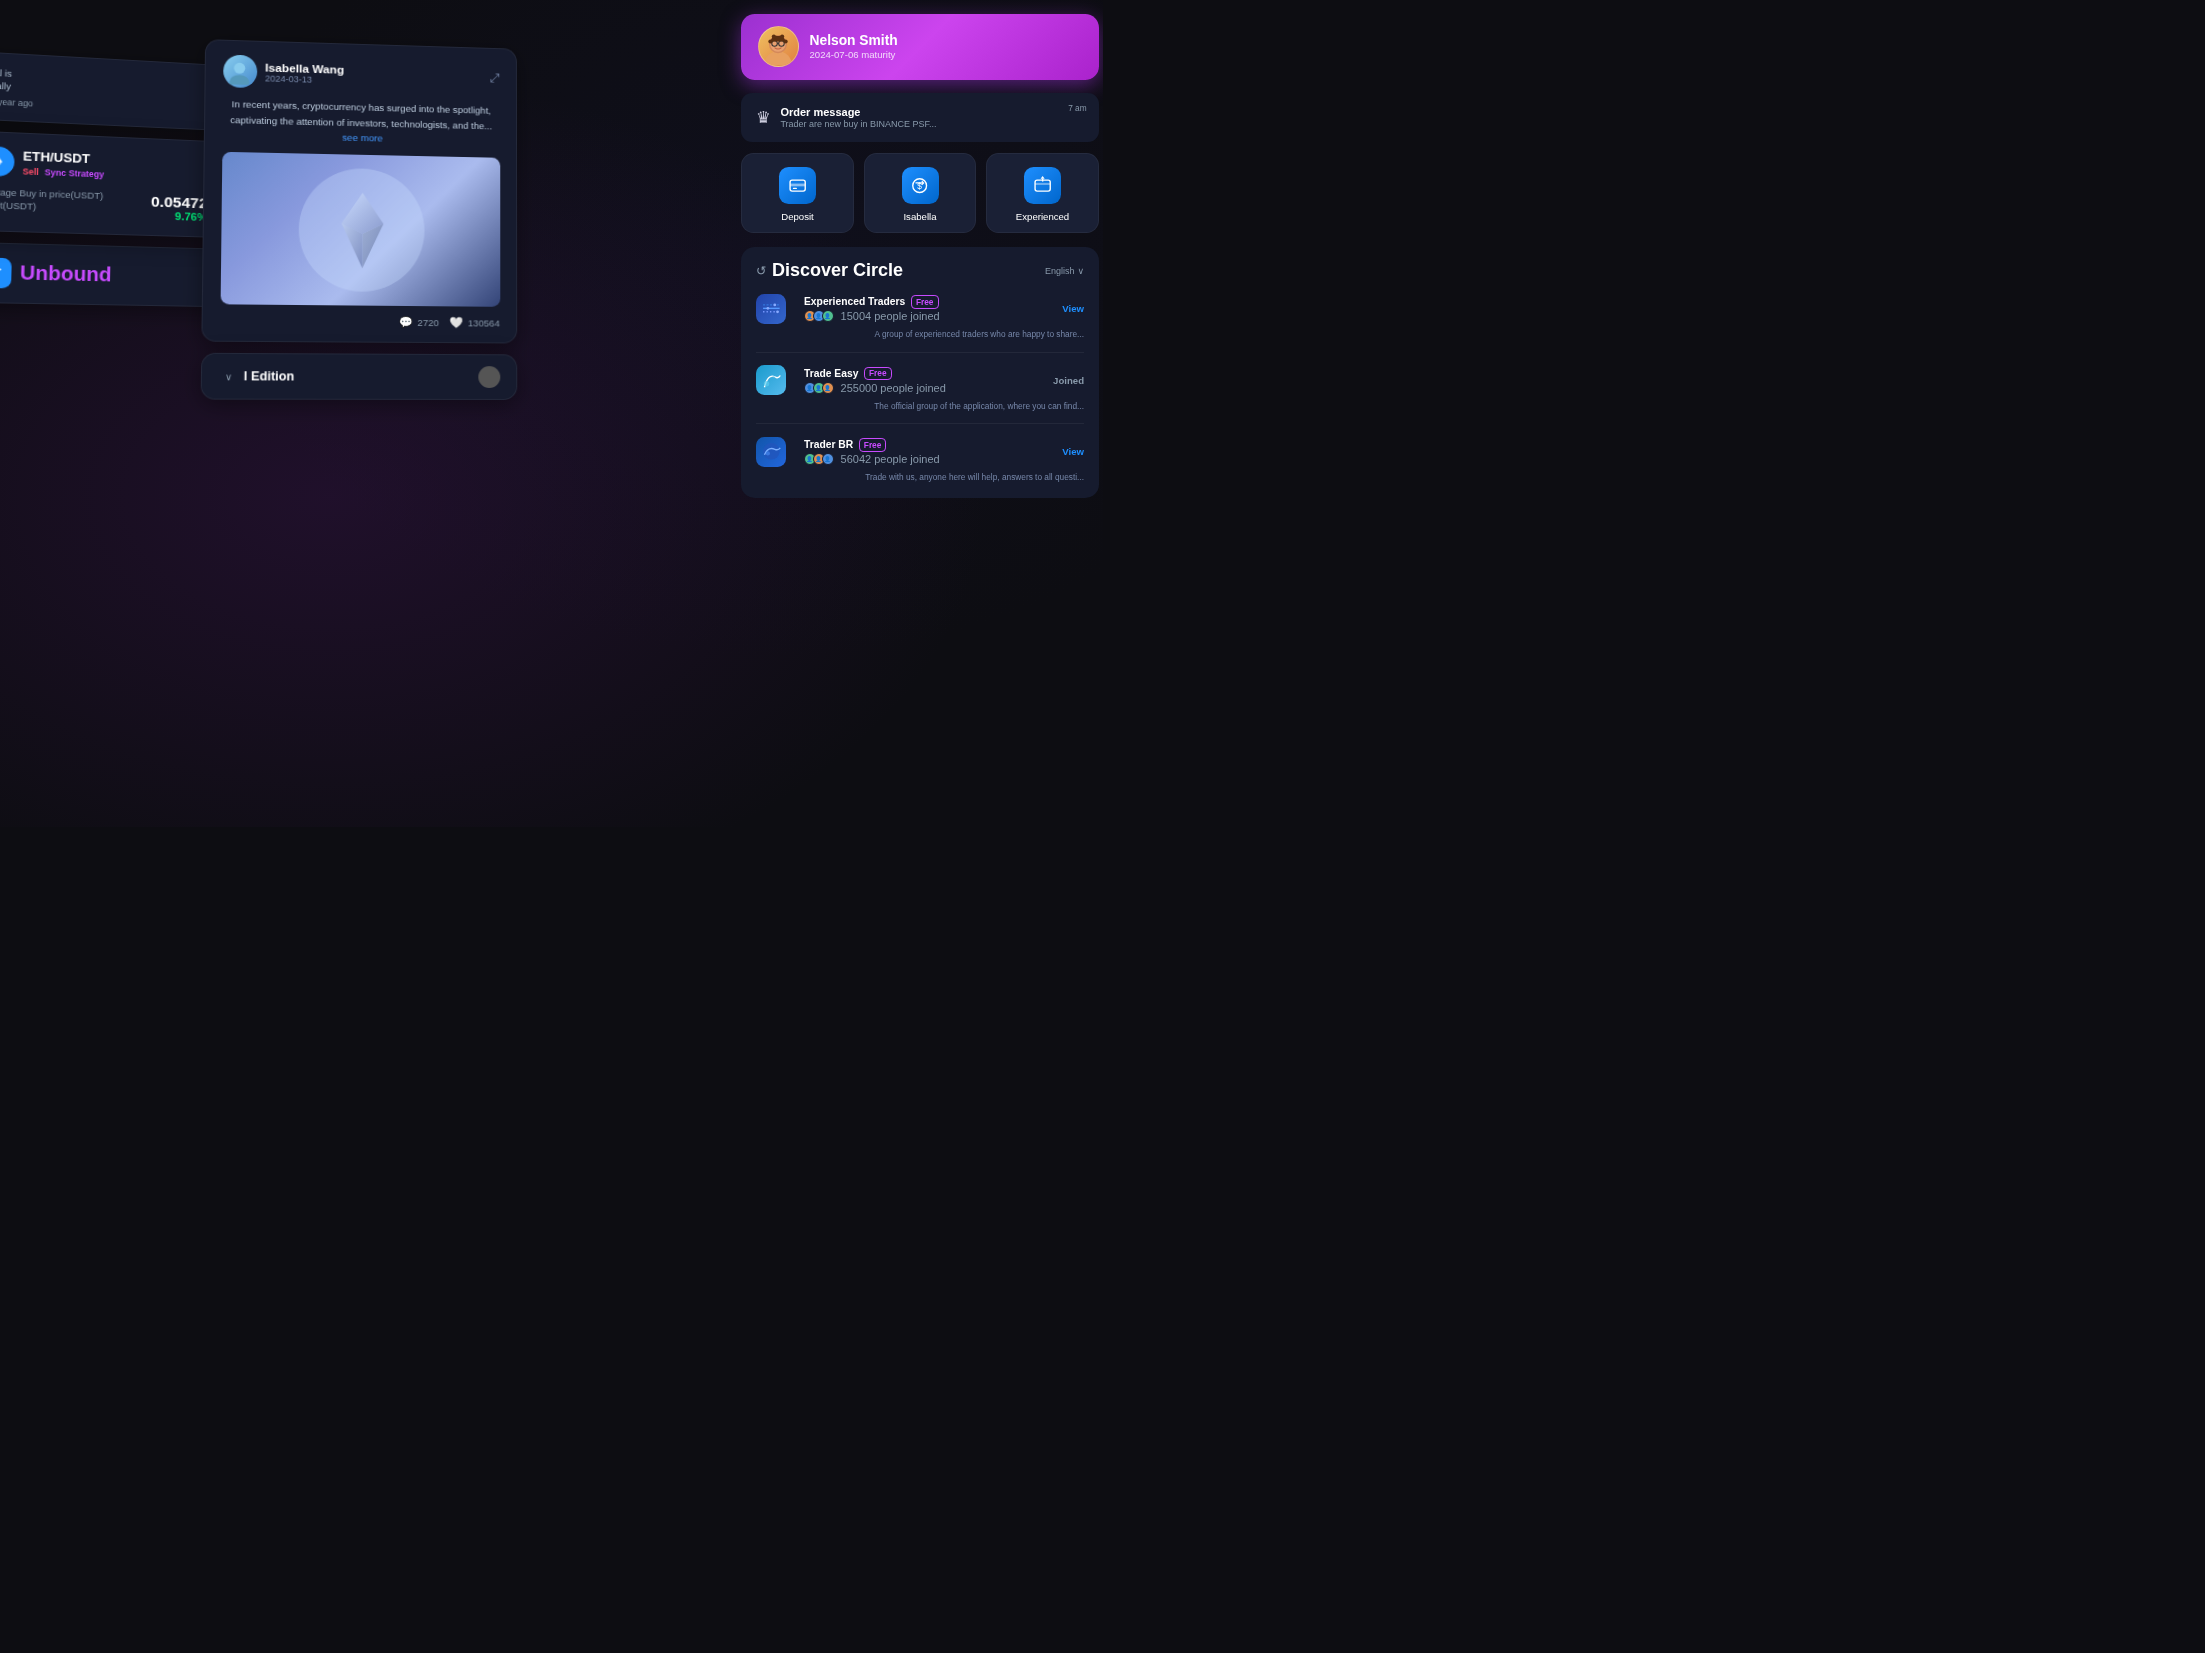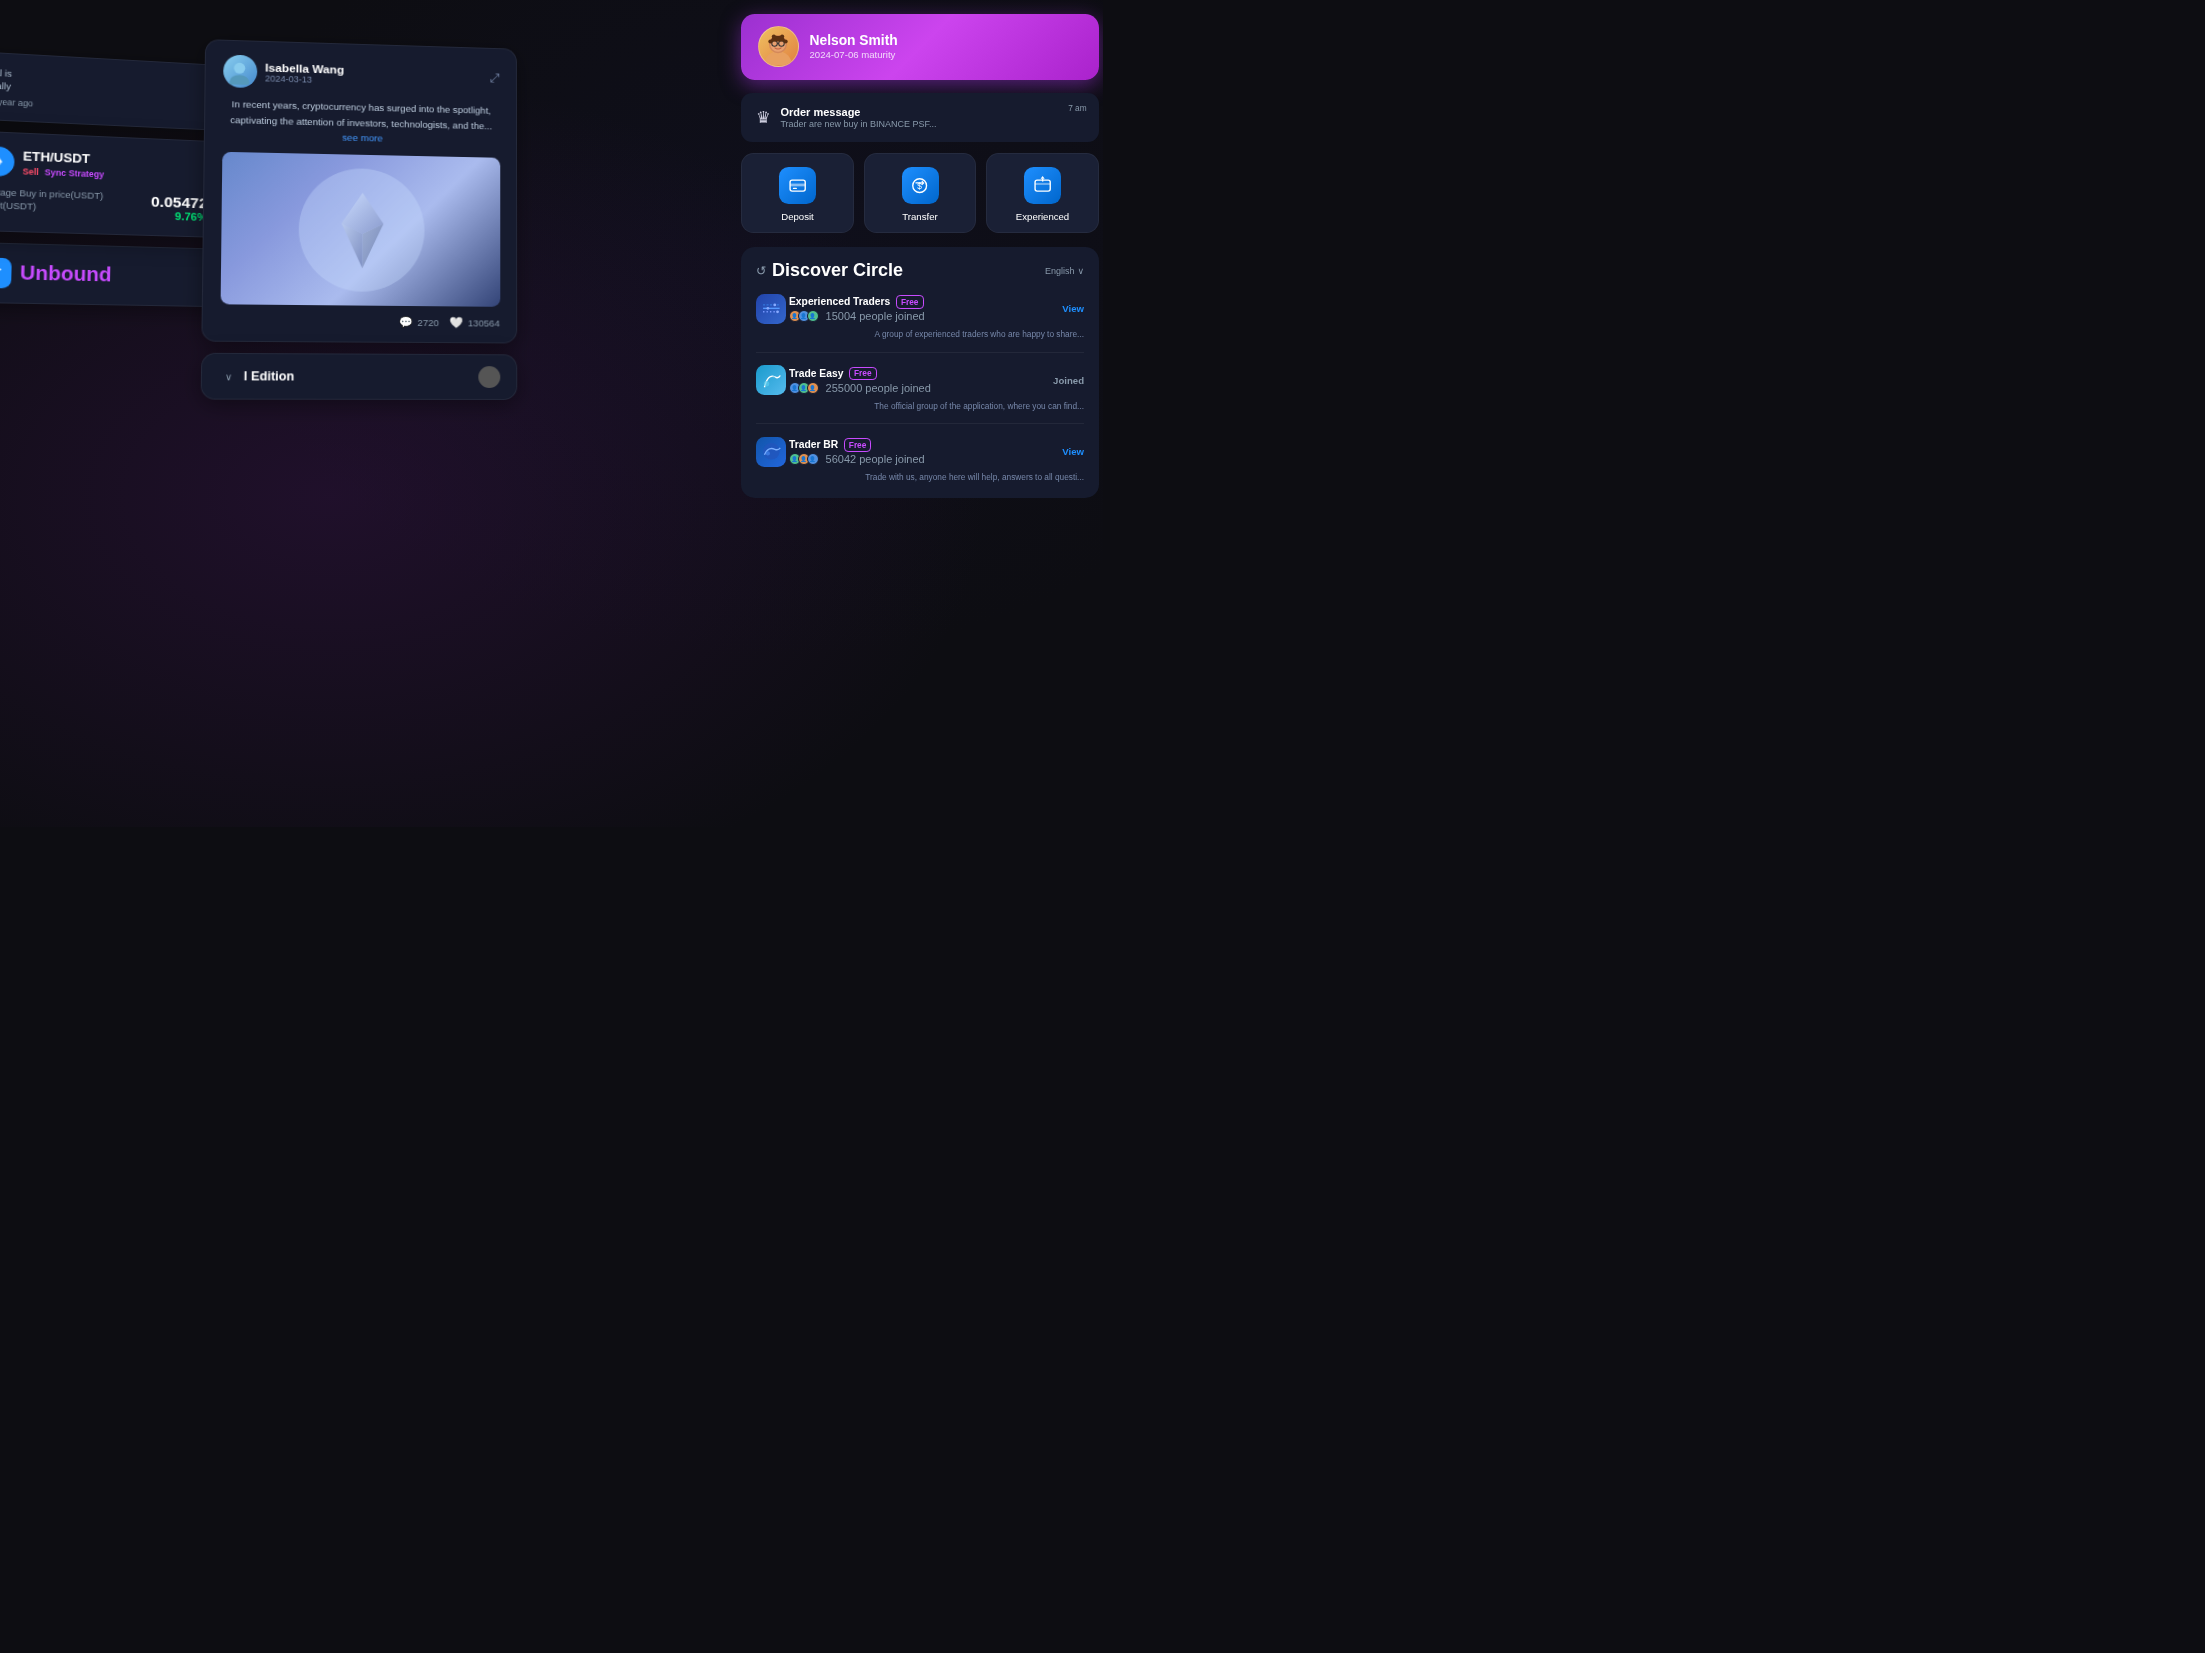--- a/index.html
+++ b/index.html
@@ -780,7 +780,7 @@
             <path d="M8 10 L20 10 M17 7 L20 10 L17 13" stroke="white" stroke-width="1.5" fill="none"></path>
           </svg>
         </div>
-        <span class="action-label">Transfer</span>
+        <span class="action-label">Isabella</span>
       </div>
       <div class="action-btn">
         <div class="action-icon-wrap">

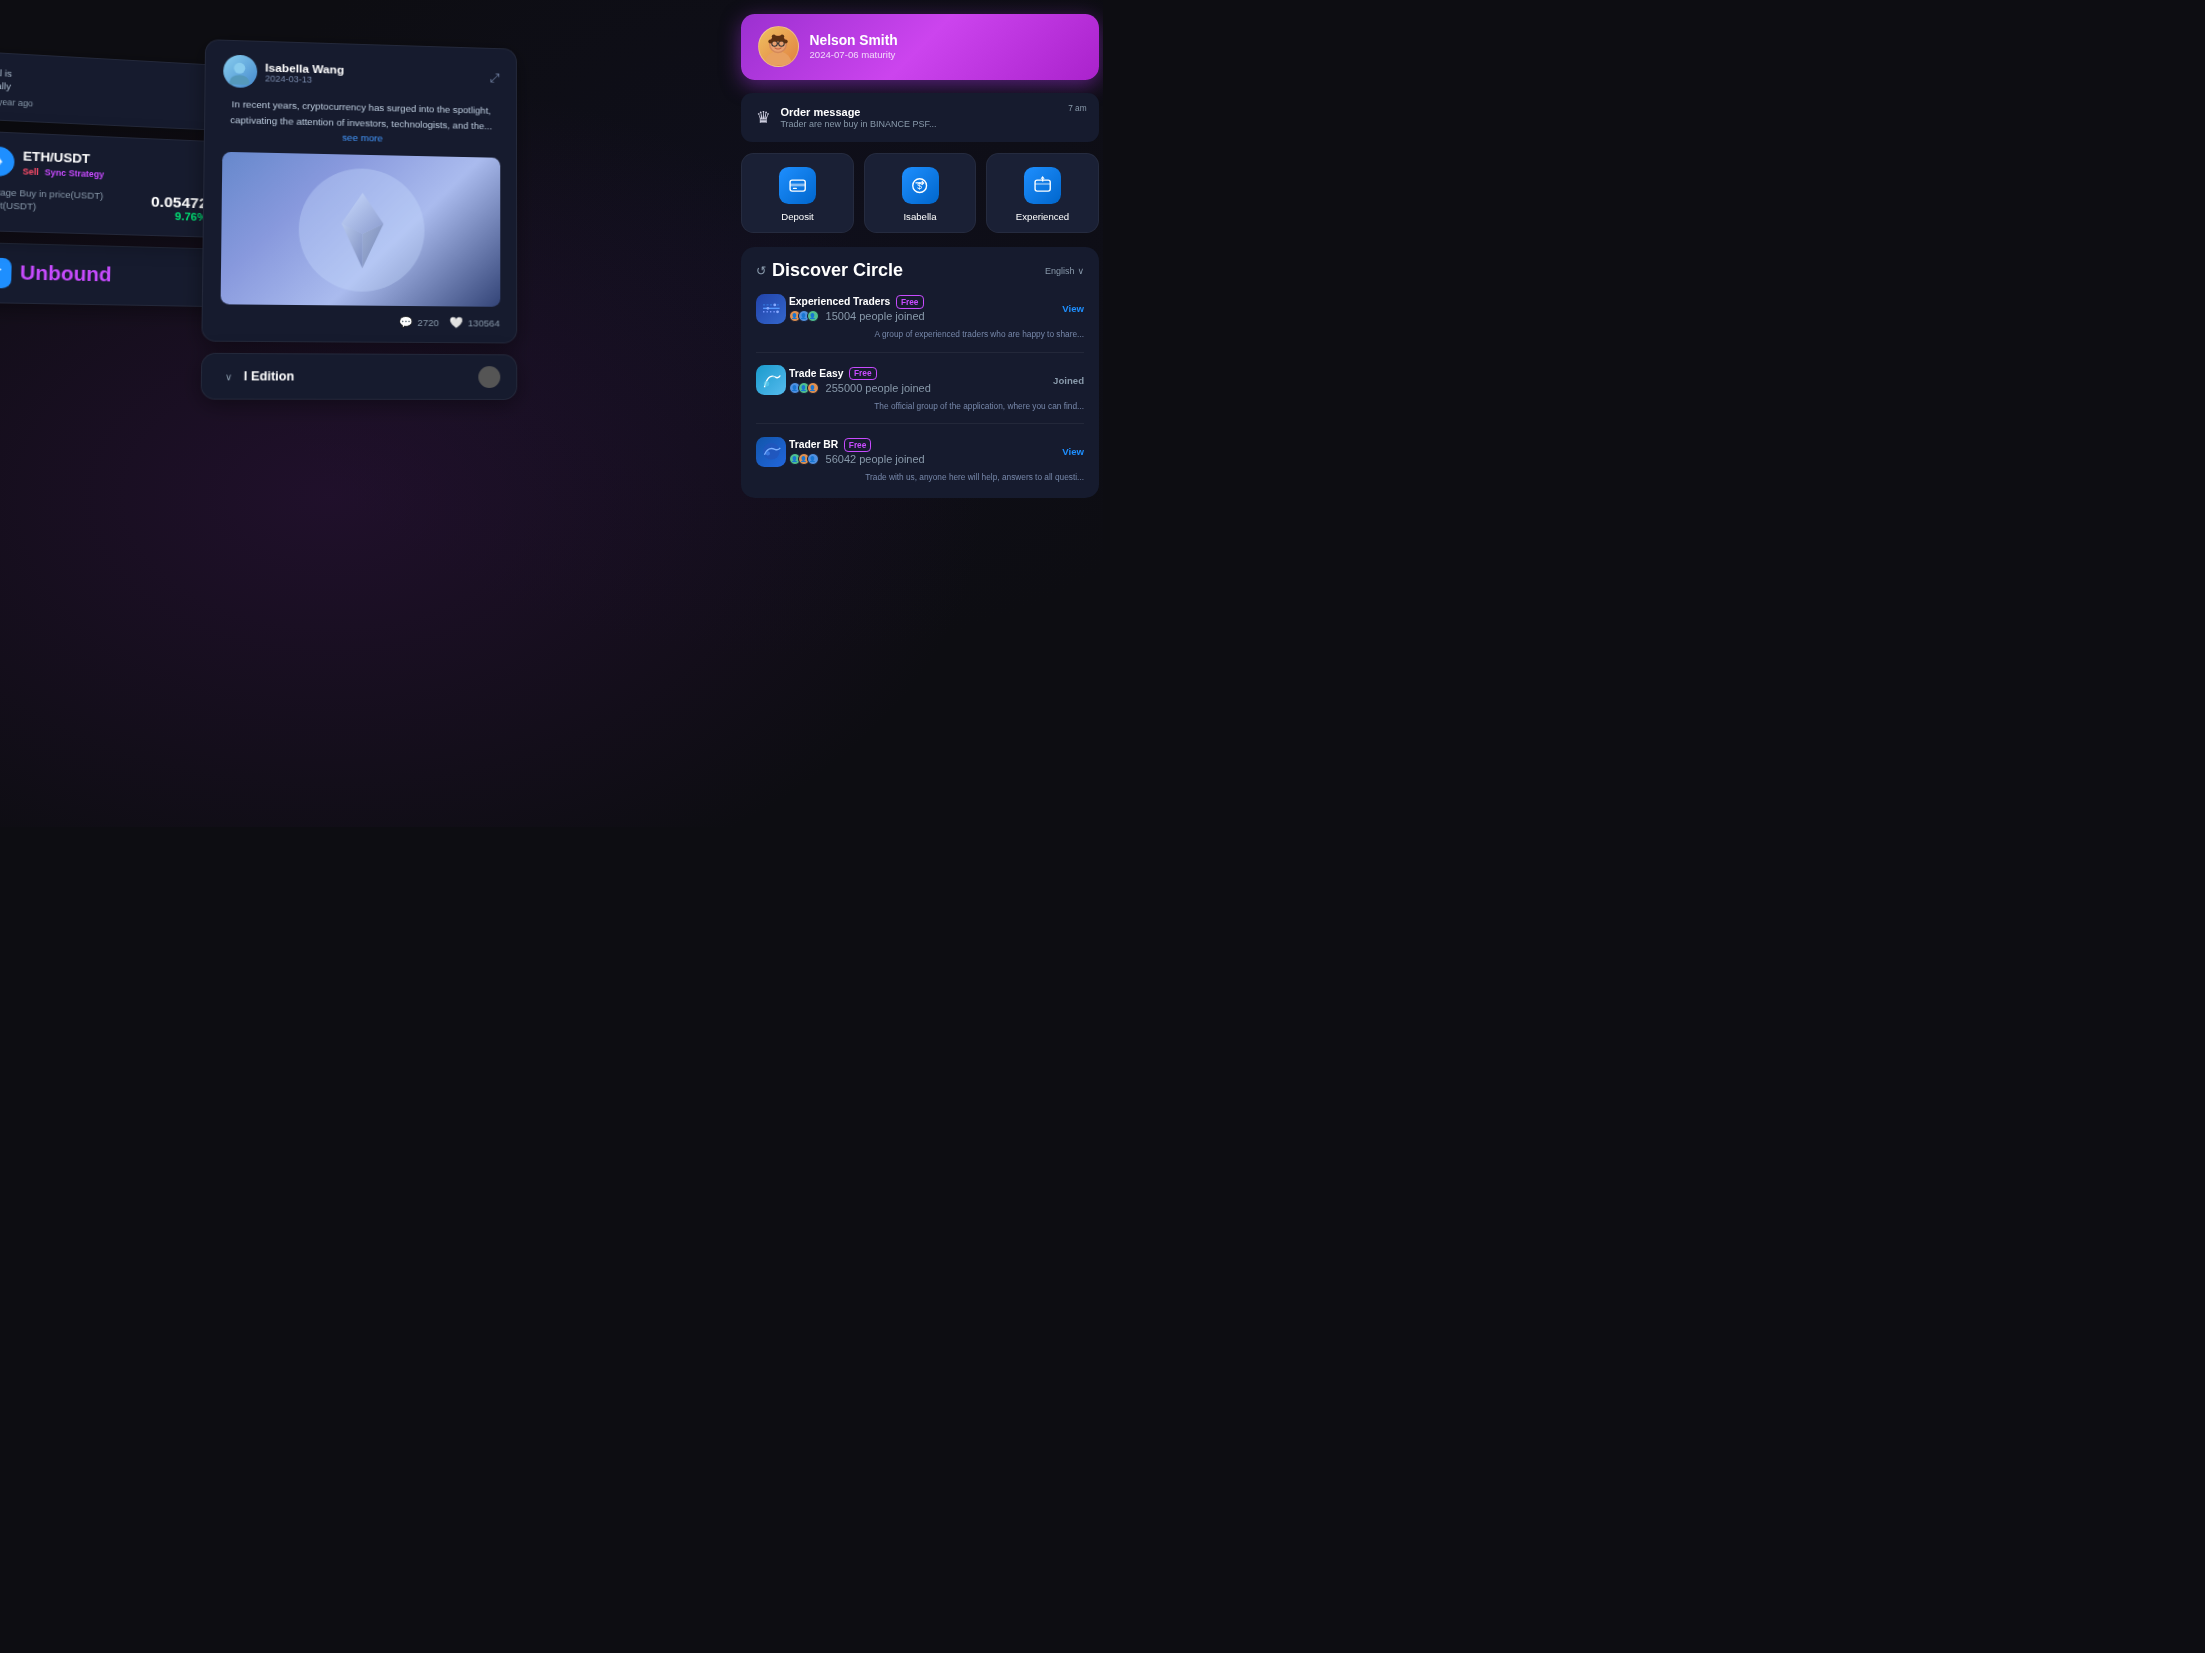--- a/index.html
+++ b/index.html
@@ -477,7 +477,7 @@
     .circle-header {
       display: flex;
       align-items: center;
-      gap: 3px;
+      gap: 18px;
       margin-bottom: 5.5px;
     }
 

